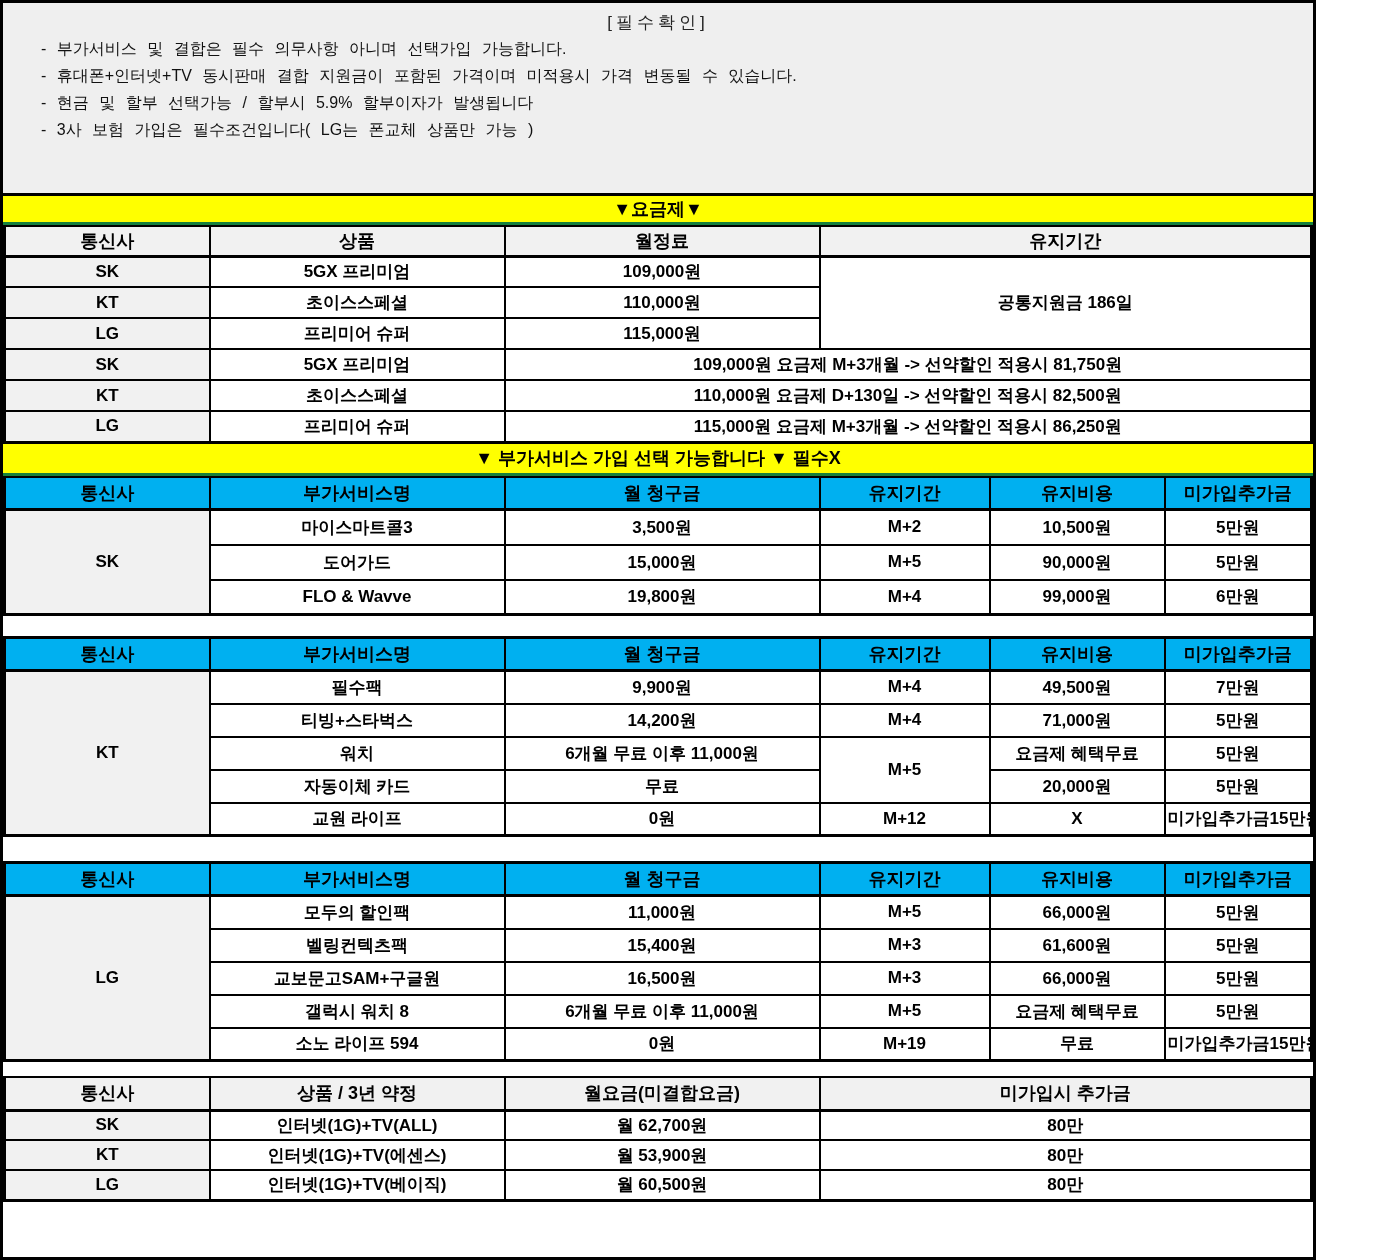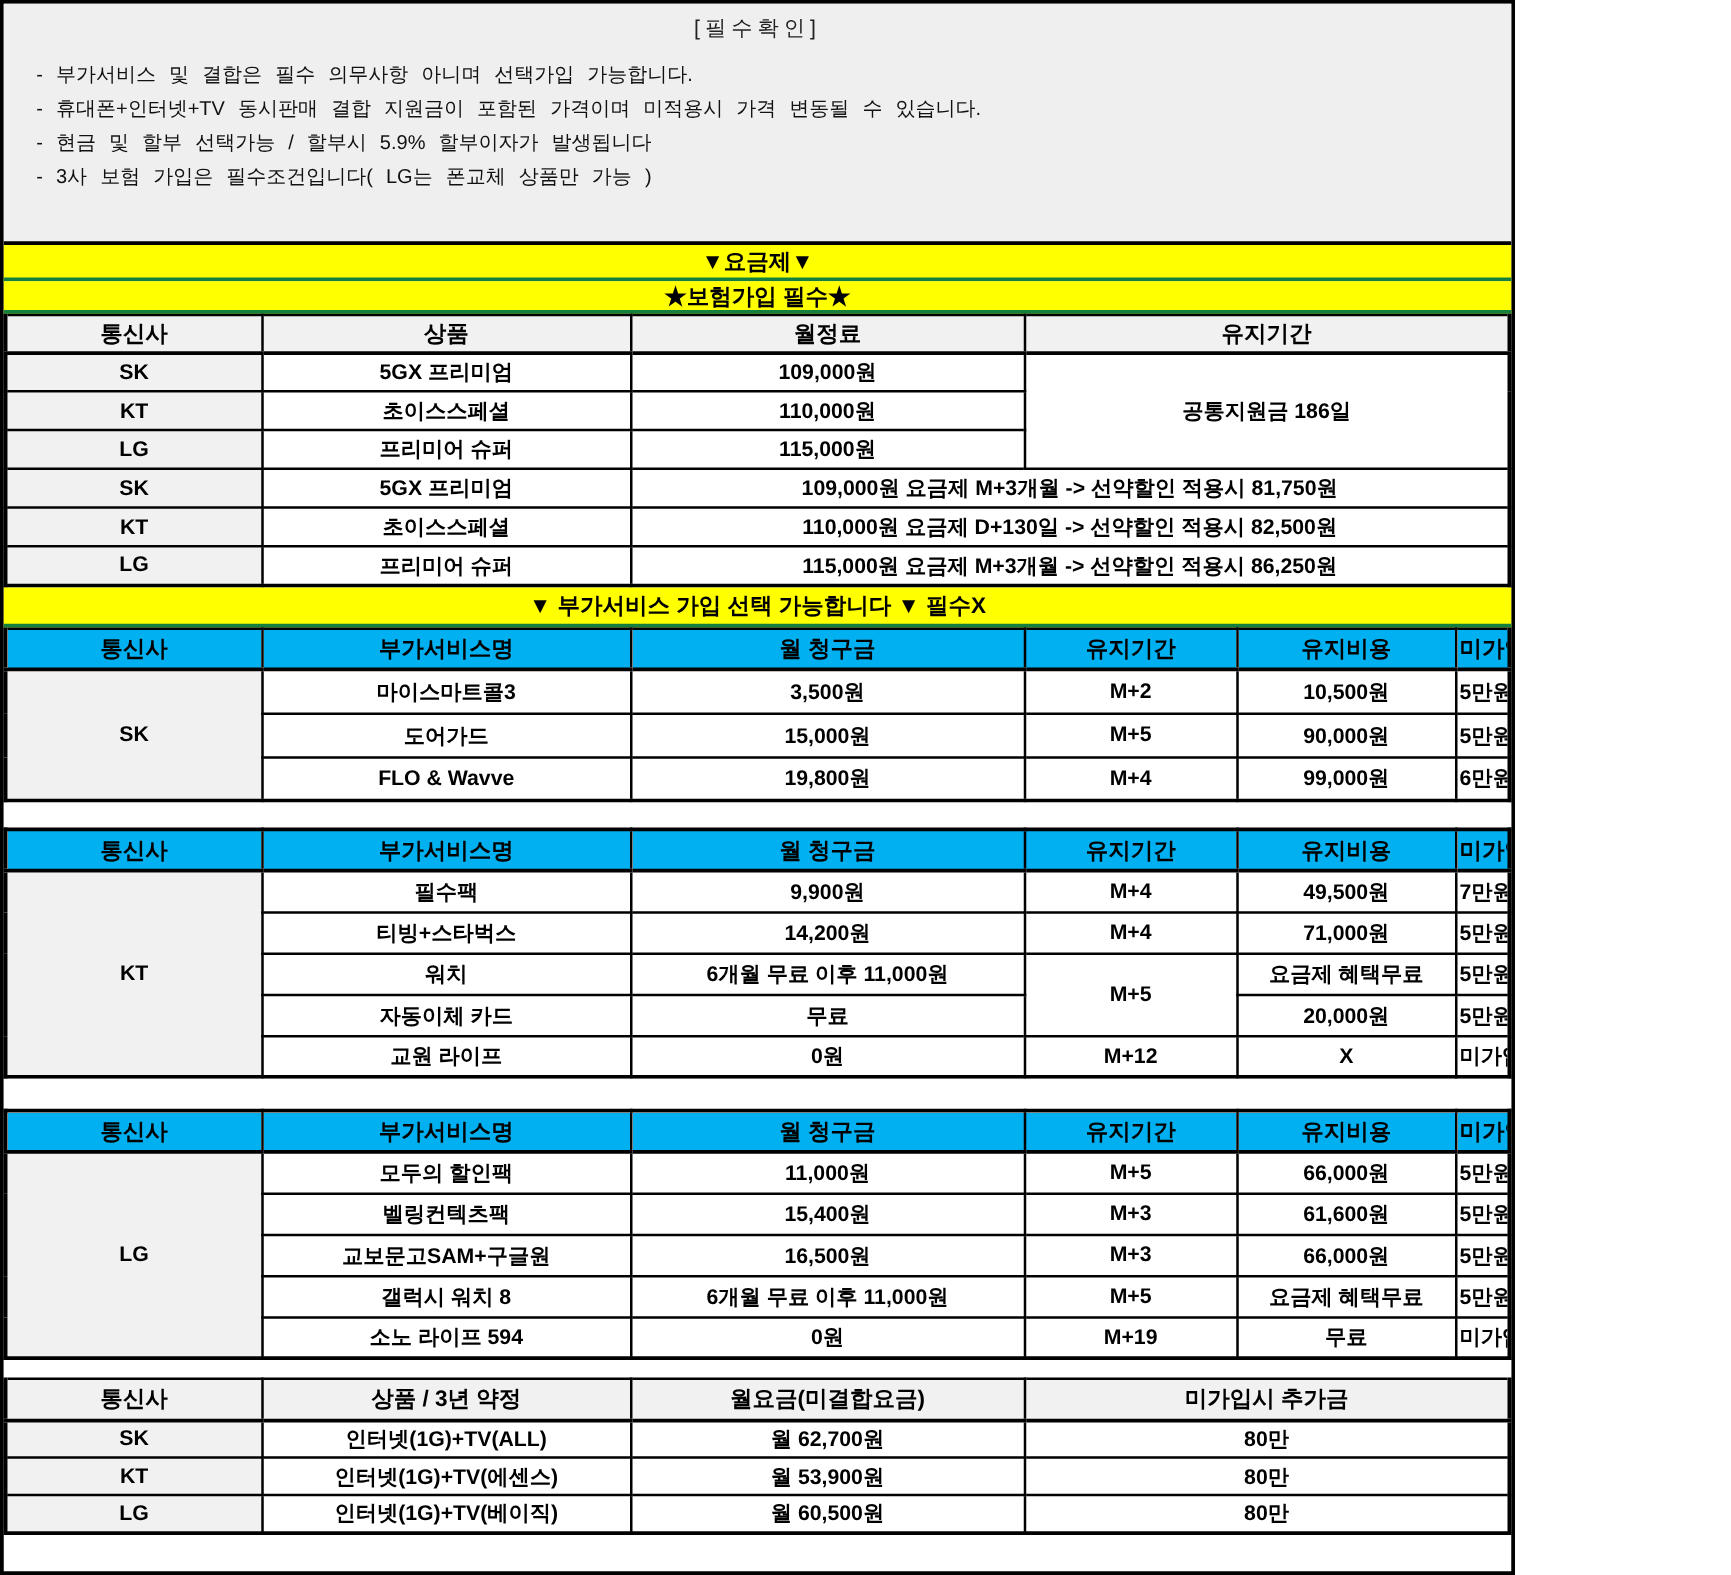--- a/index.html
+++ b/index.html
@@ -4,7 +4,7 @@
 <style>
   html,body{margin:0;padding:0;background:#ffffff;}
   body{width:1385px;font-family:"Liberation Sans",sans-serif;color:#000;}
-  .page{box-sizing:border-box;width:1212px;height:1260px;border:3px solid #000;background:#fff;display:flex;flex-direction:column;}
+  .page{box-sizing:border-box;width:1316px;height:1260px;border:3px solid #000;background:#fff;display:flex;flex-direction:column;}
 
   
   .notes{box-sizing:border-box;background:#efefef;border-bottom:3px solid #000;height:193px;padding-top:8px;}

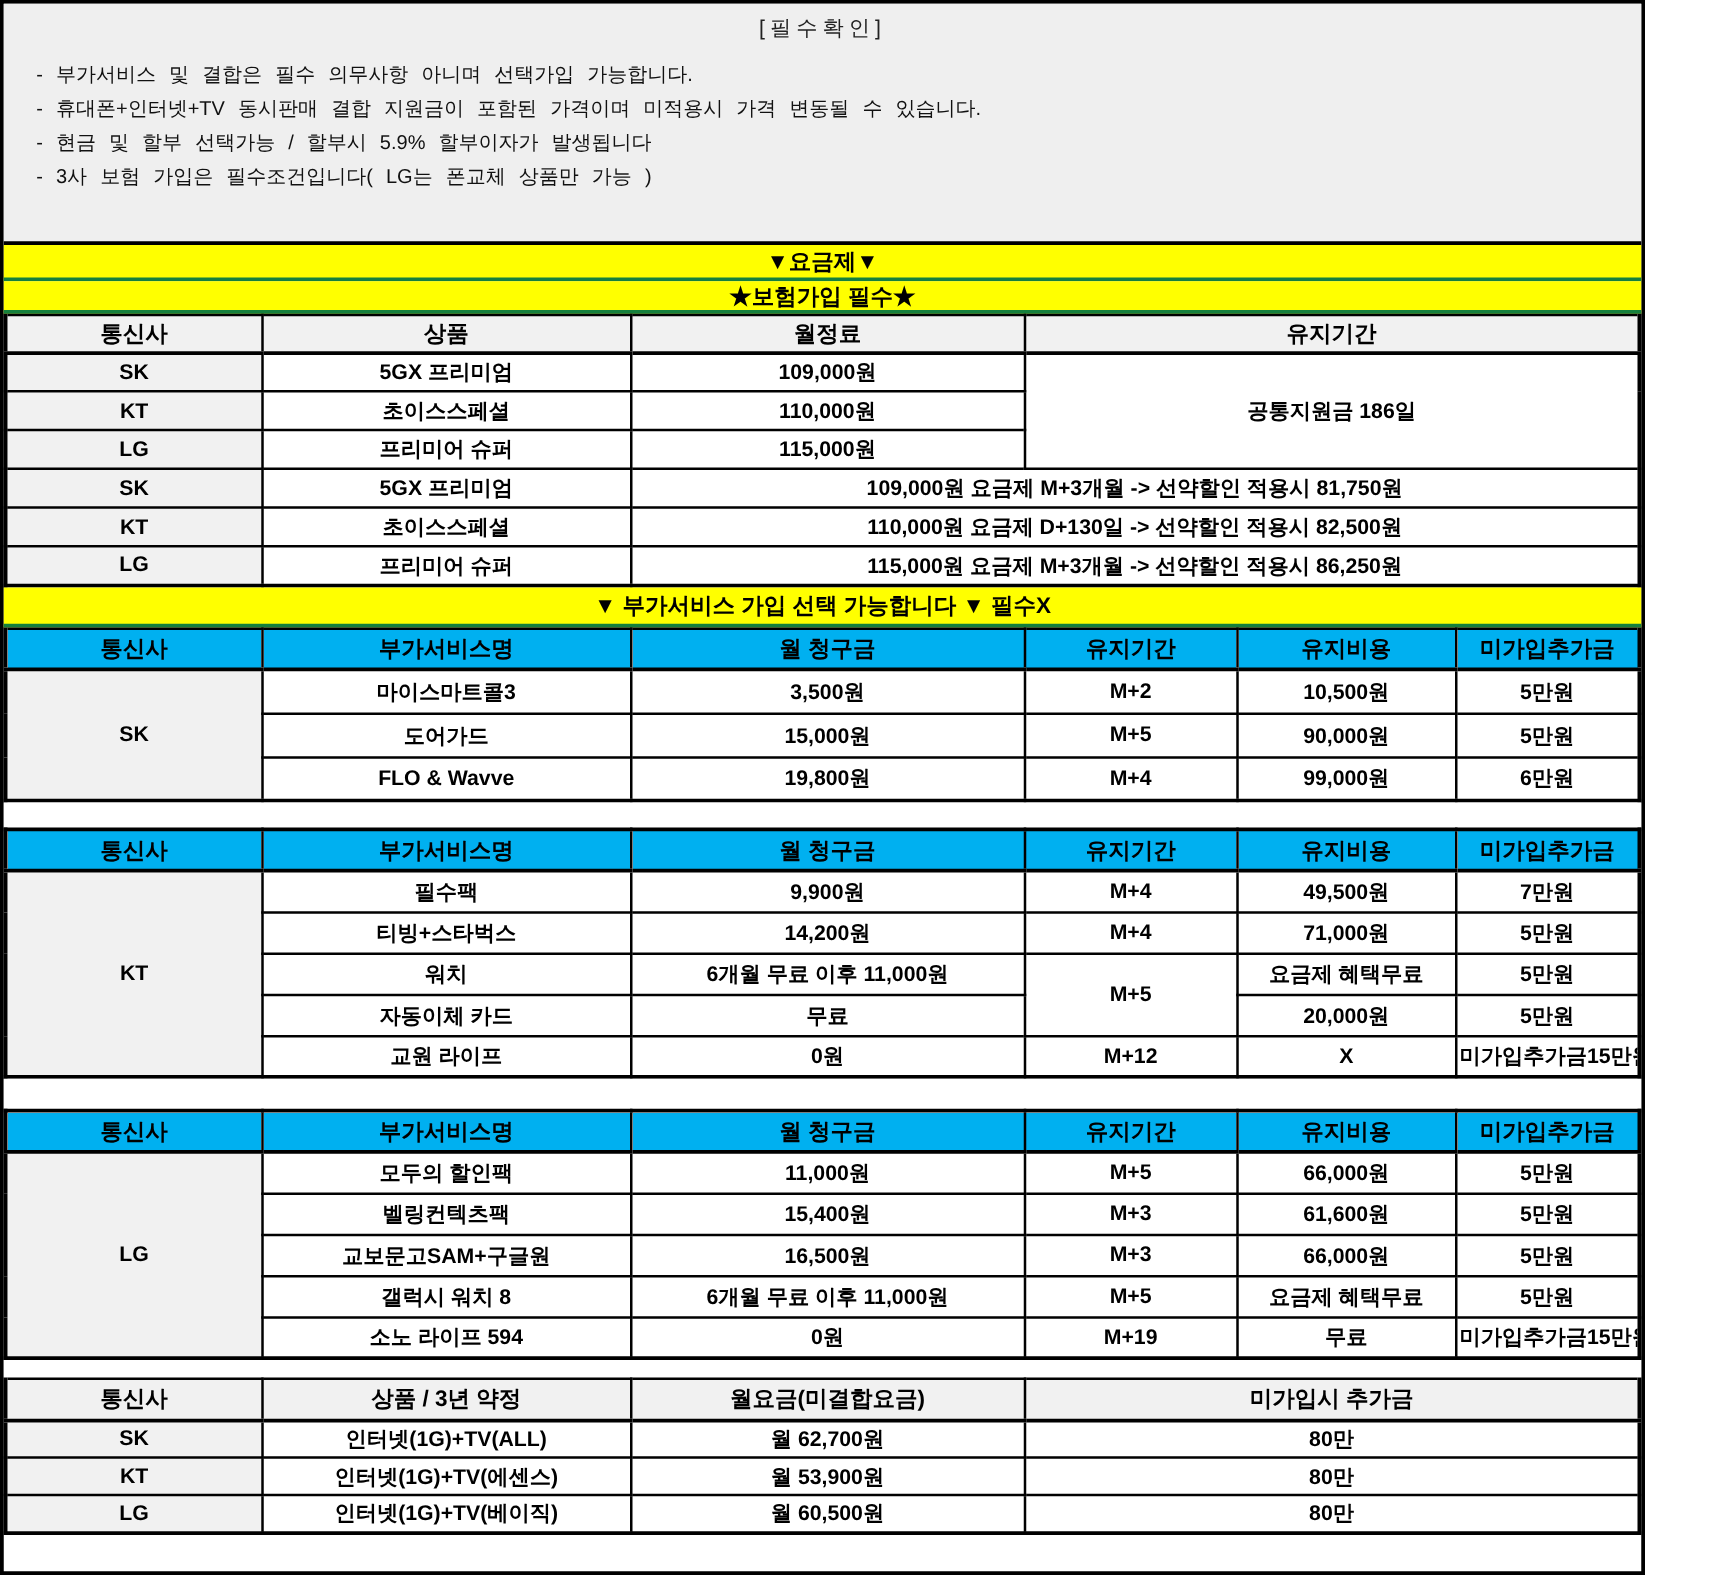--- a/index.html
+++ b/index.html
@@ -9,7 +9,7 @@
   
   .notes{box-sizing:border-box;background:#efefef;border-bottom:3px solid #000;height:193px;padding-top:8px;}
   .doc-title{text-align:center;font-size:17px;letter-spacing:4px;color:#222;}
-  .note-list{margin-top:13px;padding-left:26px;}
+  .note-list{margin-top:1px;padding-left:38px;}
   .note-line{font-size:16px;line-height:27px;word-spacing:6px;color:#111;white-space:nowrap;}
 
   

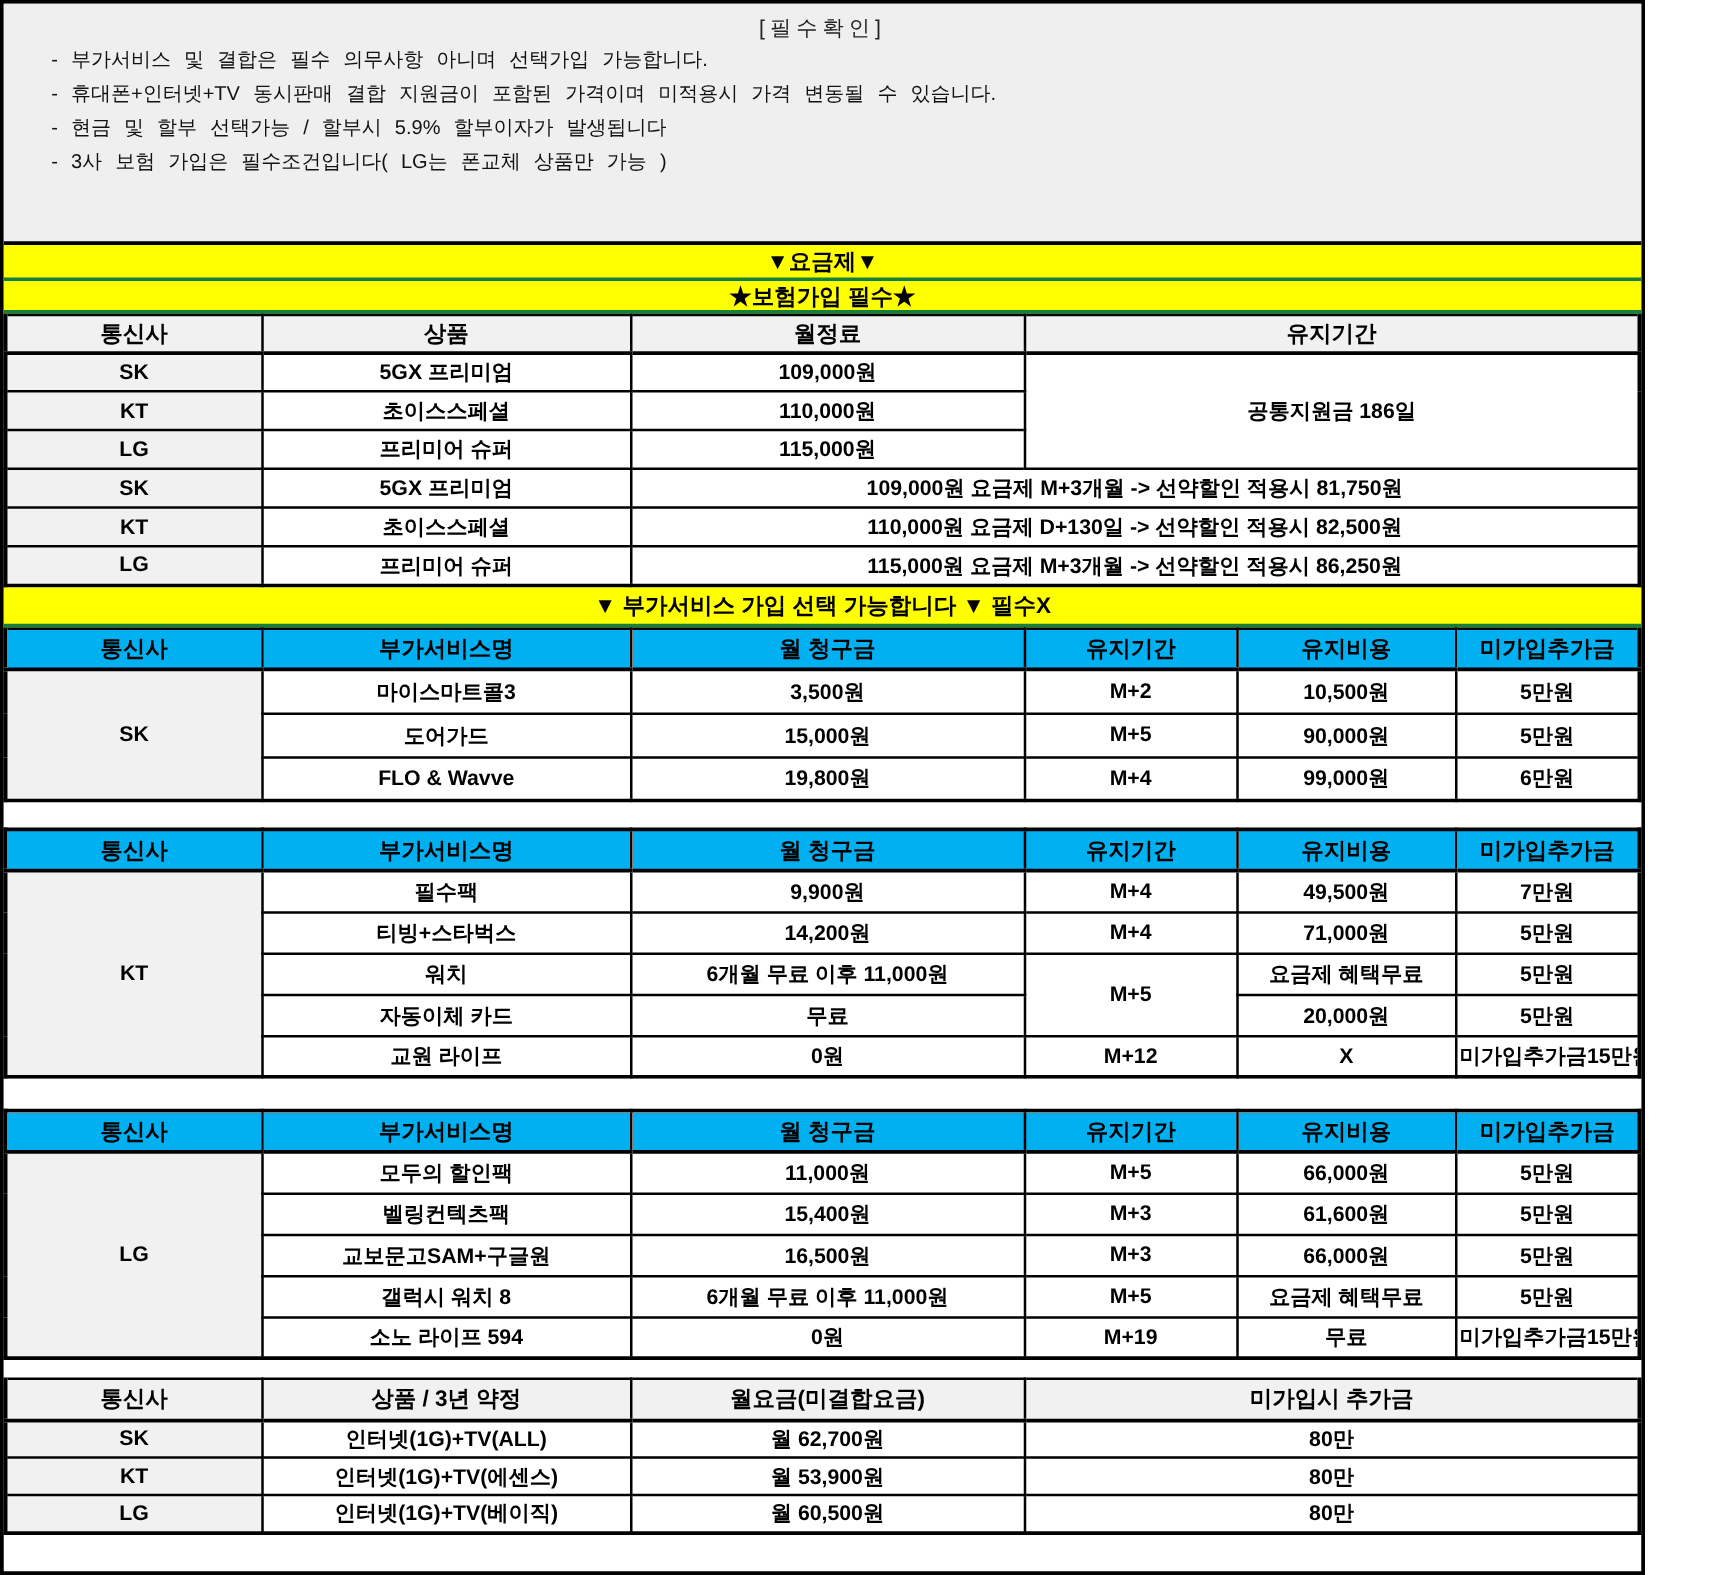--- a/index.html
+++ b/index.html
@@ -49,7 +49,6 @@
   </div>
 
   <div class="band band-sm">▼요금제▼</div>
-  <div class="band band-sm" style="height:26px;">★보험가입 필수★</div>
 
   <table style="border-top:0;">
     <colgroup>

